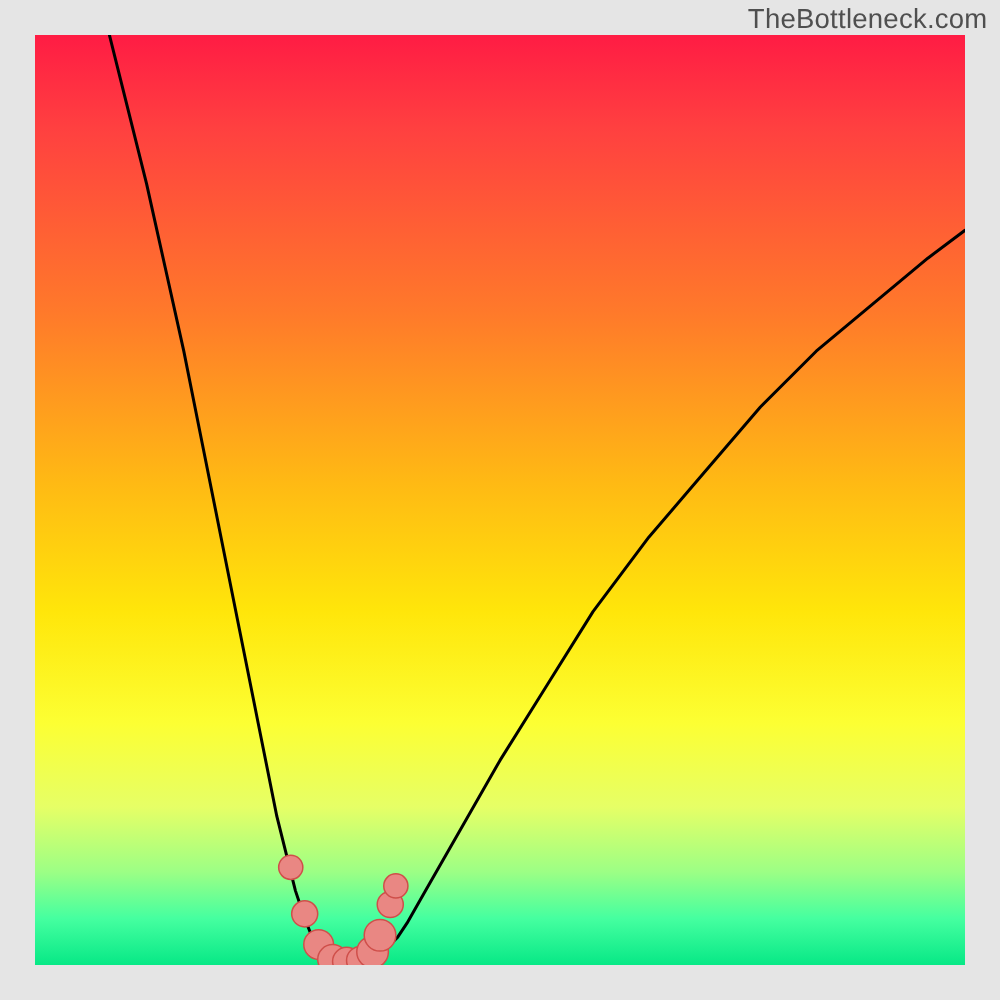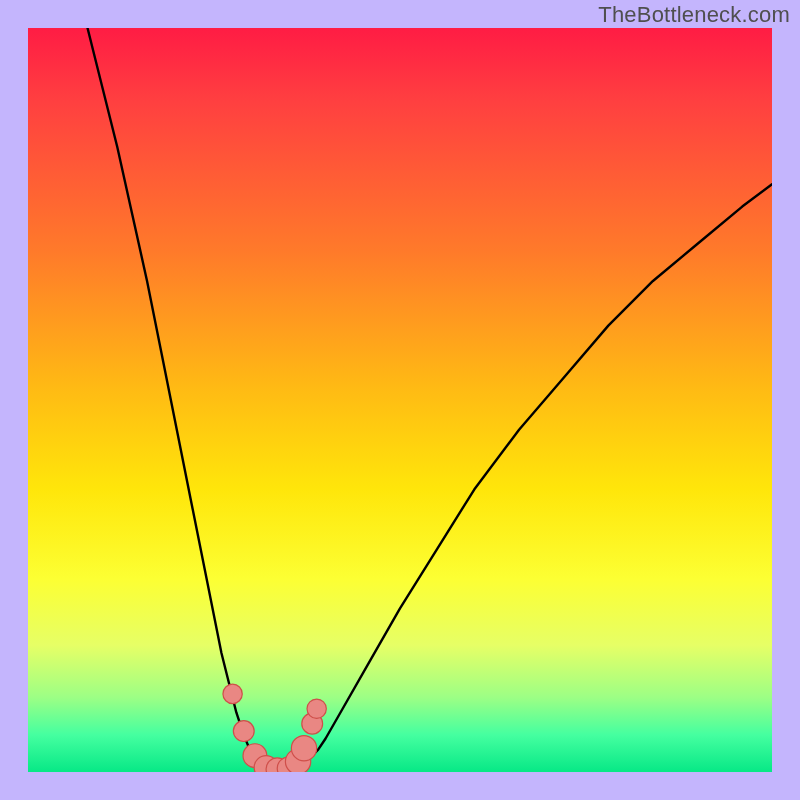--- a/index.html
+++ b/index.html
@@ -15,7 +15,7 @@
     position: relative;
     width: 800px;
     height: 800px;
-    background: #c4b5fd;
+    background: #e5e5e5;
   }
   .watermark {
     position: absolute;

